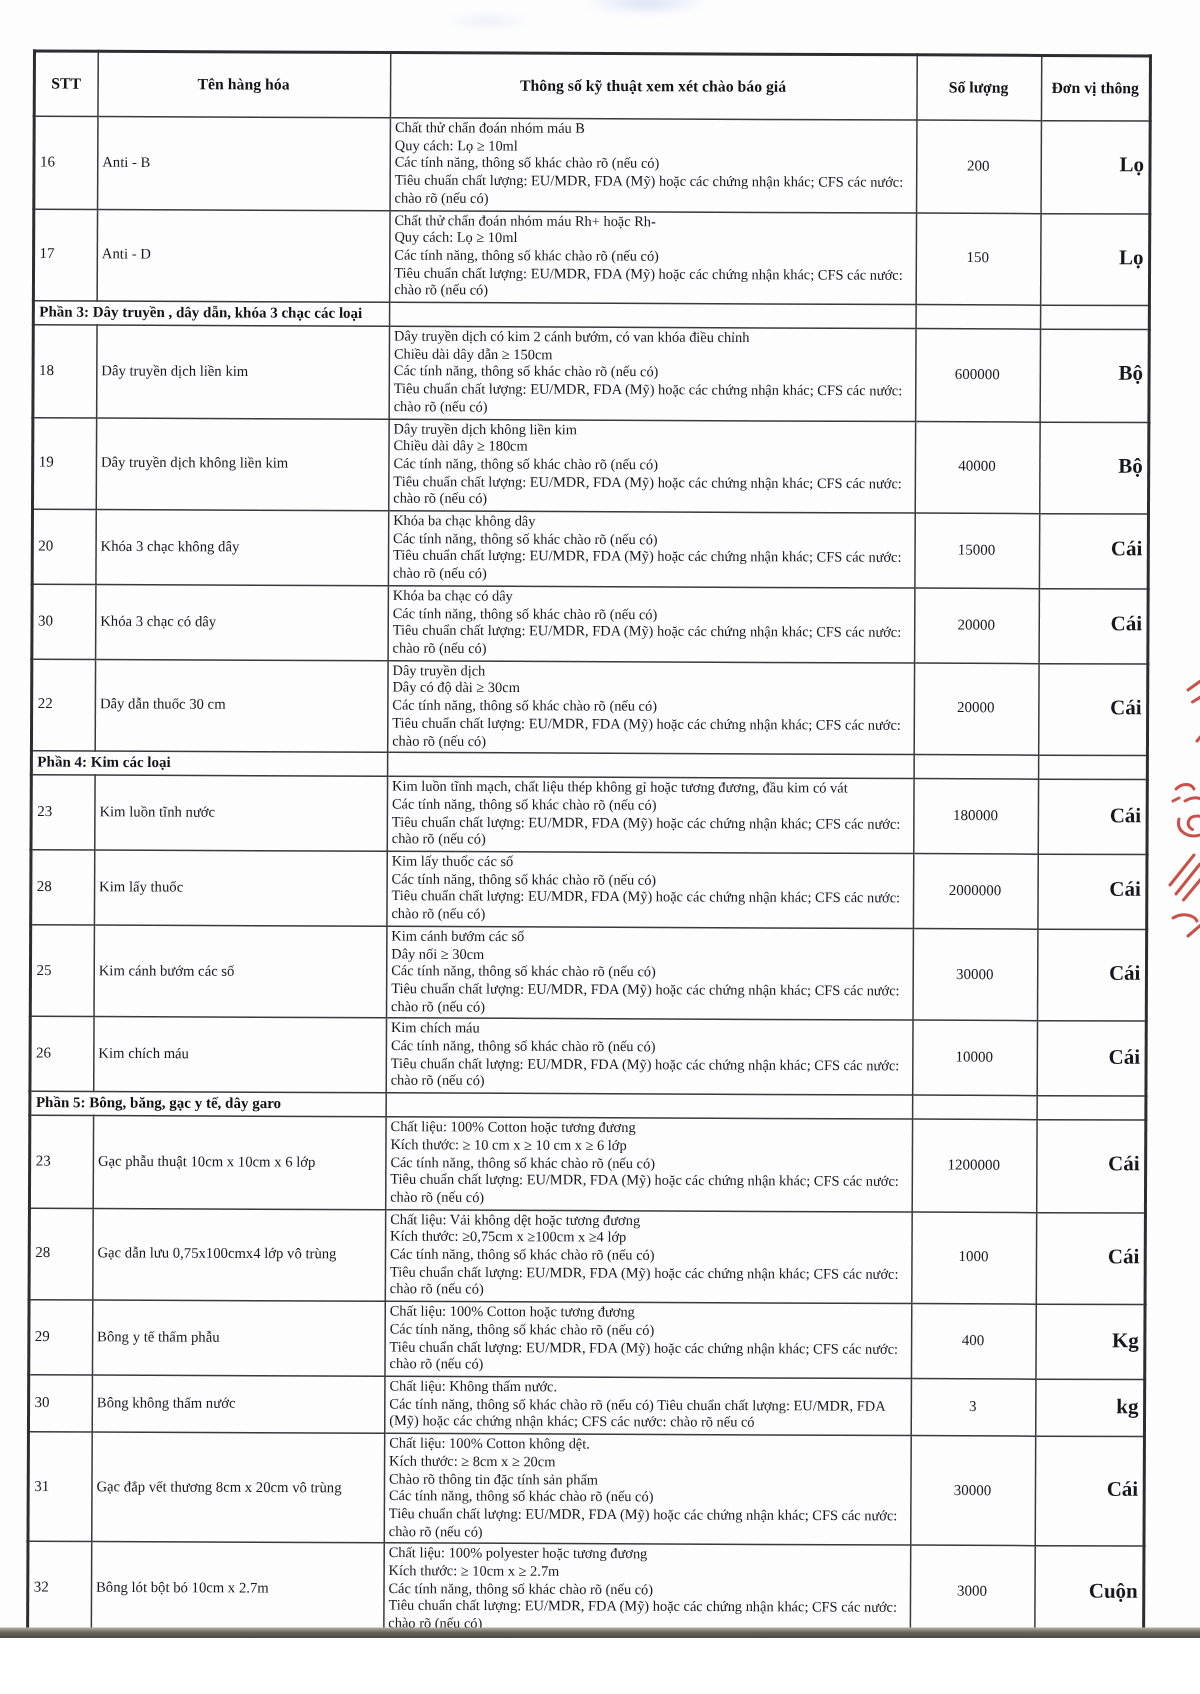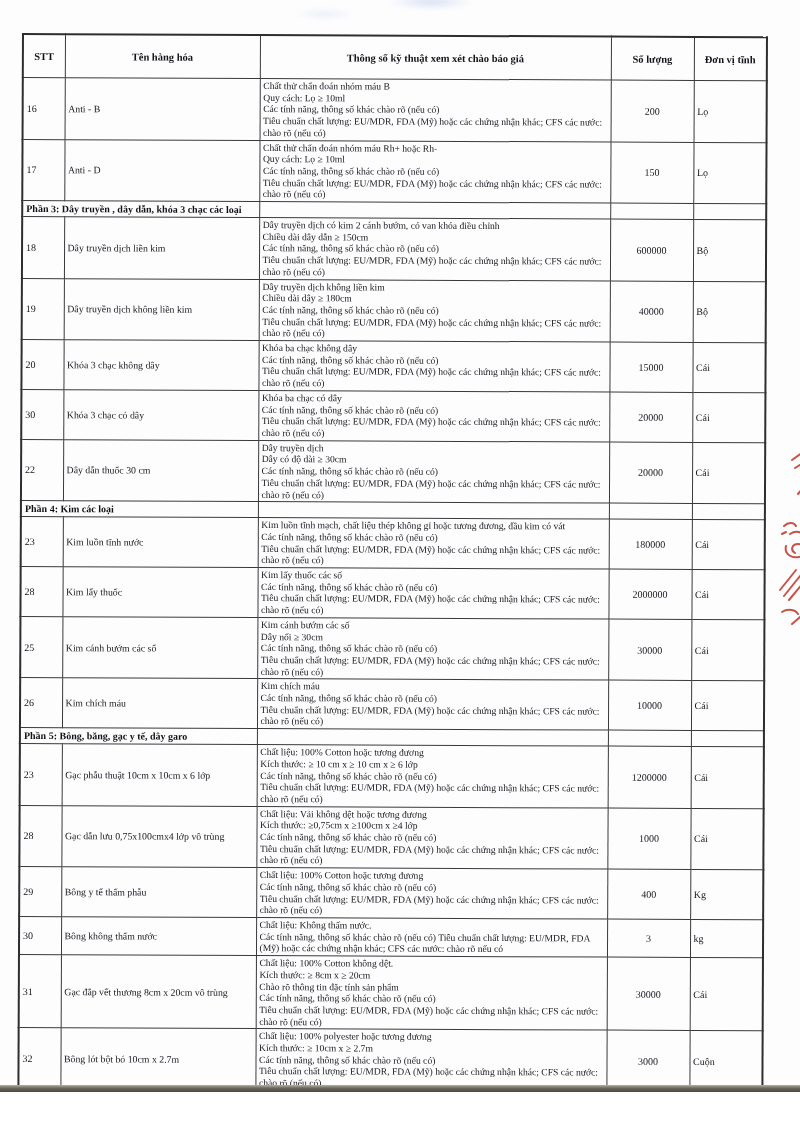--- a/index.html
+++ b/index.html
@@ -99,7 +99,7 @@
           <th class="hdr">Tên hàng hóa</th>
           <th class="hdr">Thông số kỹ thuật xem xét chào báo giá</th>
           <th class="hdr">Số lượng</th>
-          <th class="hdr">Đơn vị tĩnh</th>
+          <th class="hdr">Đơn vị thông</th>
         </tr>
       </thead>
       <tbody>

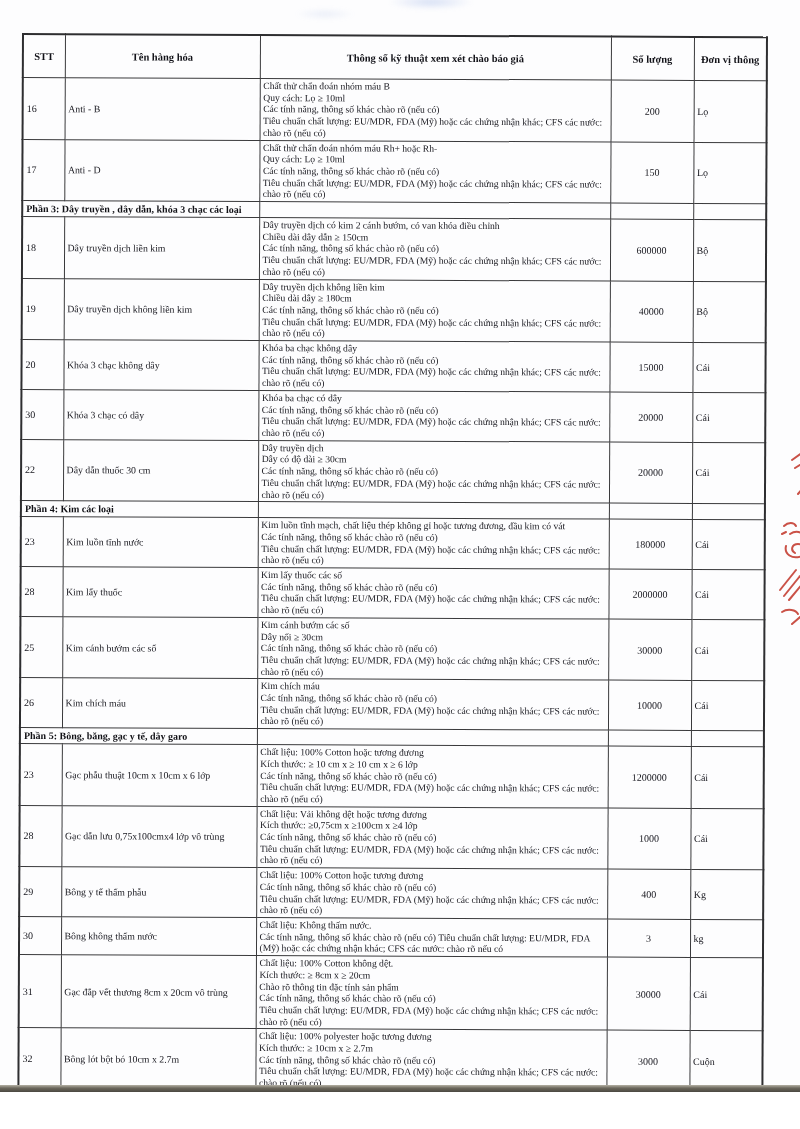--- a/index.html
+++ b/index.html
@@ -48,7 +48,7 @@
     font-size:10px;text-align:center;vertical-align:middle;
   }
   td.unit{
-    font-size:10px;text-align:left;vertical-align:middle;
+    font-size:14px;text-align:right;vertical-align:middle;font-weight:bold;
   }
   td.section-cell{
     font-size:10px;font-weight:bold;padding:1px 2px 2px 2px;color:#111116;

